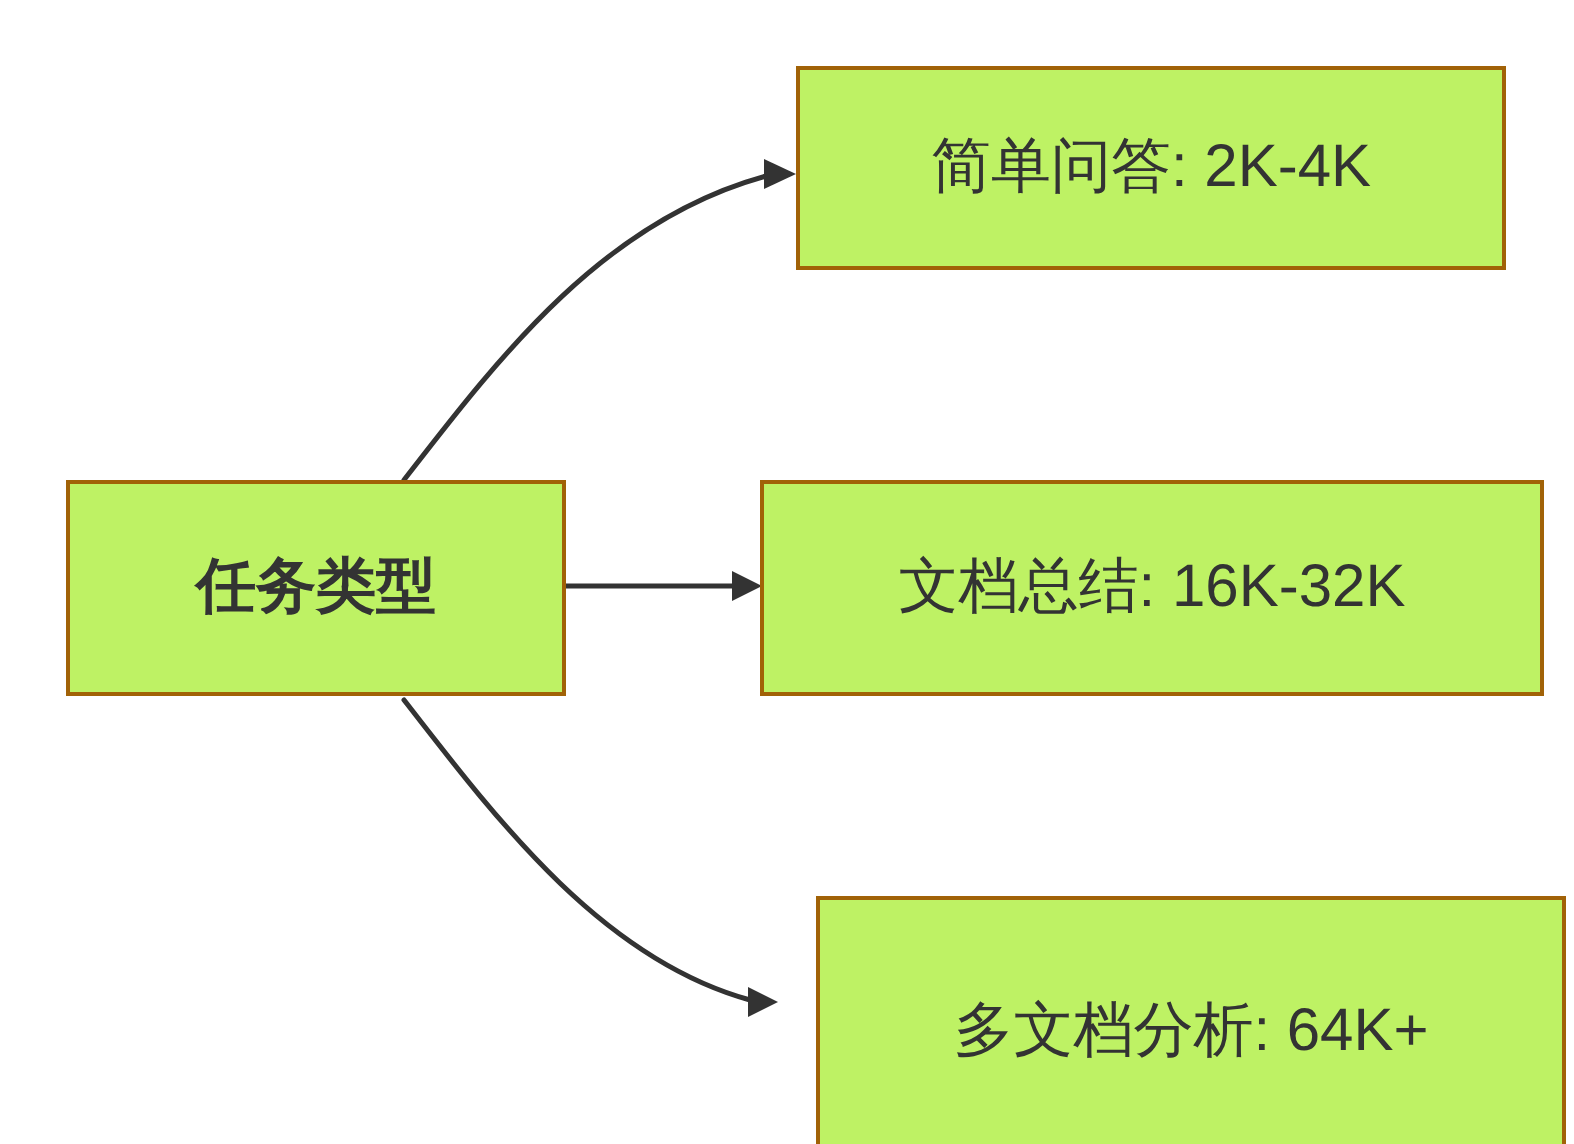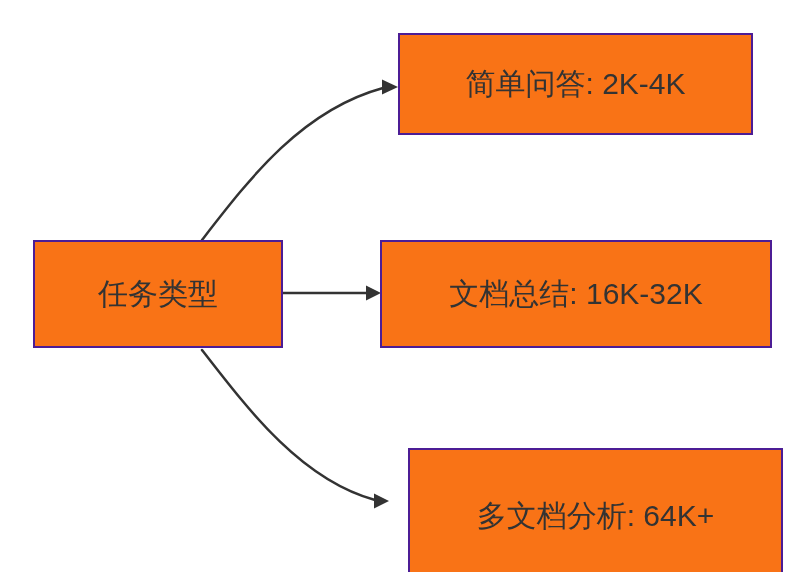--- a/index.html
+++ b/index.html
@@ -36,8 +36,8 @@
   .node {
     position: absolute;
     box-sizing: border-box;
-    background: #f97316;
-    border: 2px solid #4c1d95;
+    background: #bef264;
+    border: 2px solid #a16207;
     display: flex;
     align-items: center;
     justify-content: center;

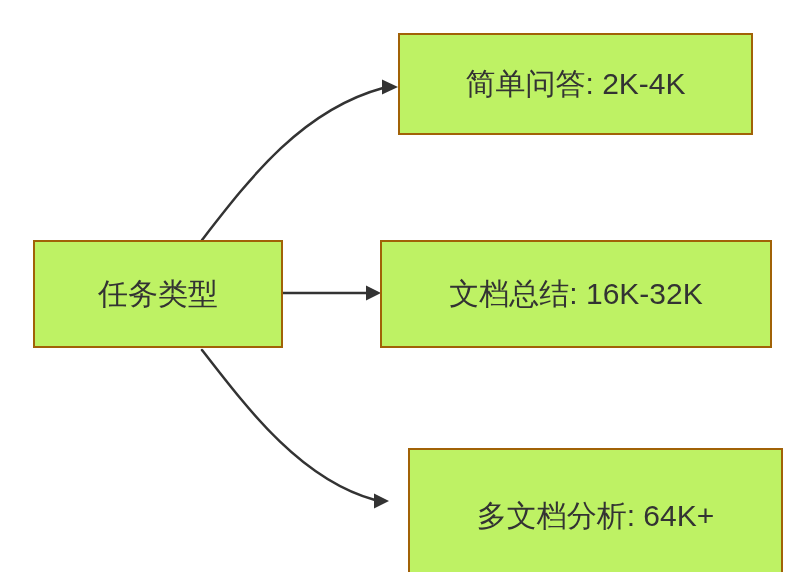--- a/index.html
+++ b/index.html
@@ -49,7 +49,7 @@
     line-height: 1.2;
     white-space: nowrap;
   }
-  .node-source { left: 33px;  top: 240px; width: 250px; height: 108px; }
+  .node-source { left: 33px;  top: 240px; width: 250px; height: 108px; font-weight: bold; }
   .node-qa     { left: 398px; top: 33px;  width: 355px; height: 102px; }
   .node-doc    { left: 380px; top: 240px; width: 392px; height: 108px; }
   .node-multi  { left: 408px; top: 448px; width: 375px; height: 135px; }

